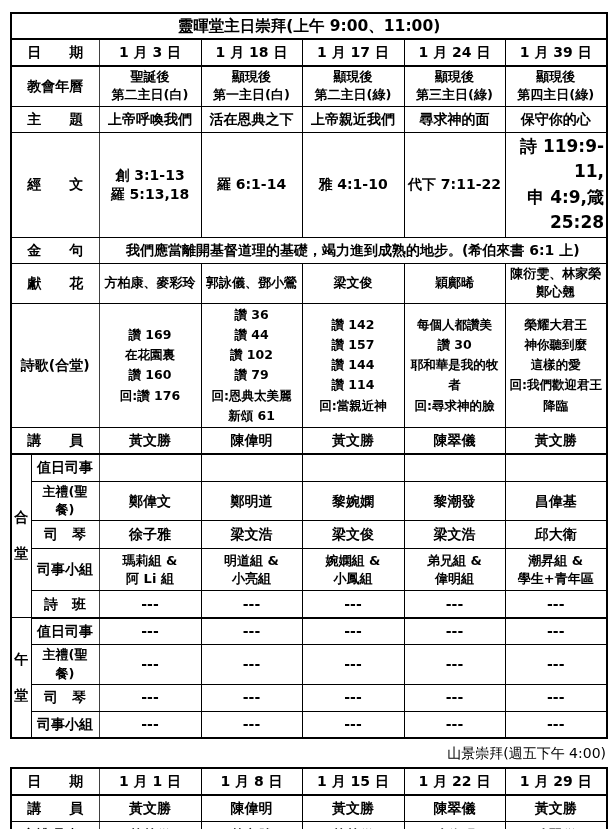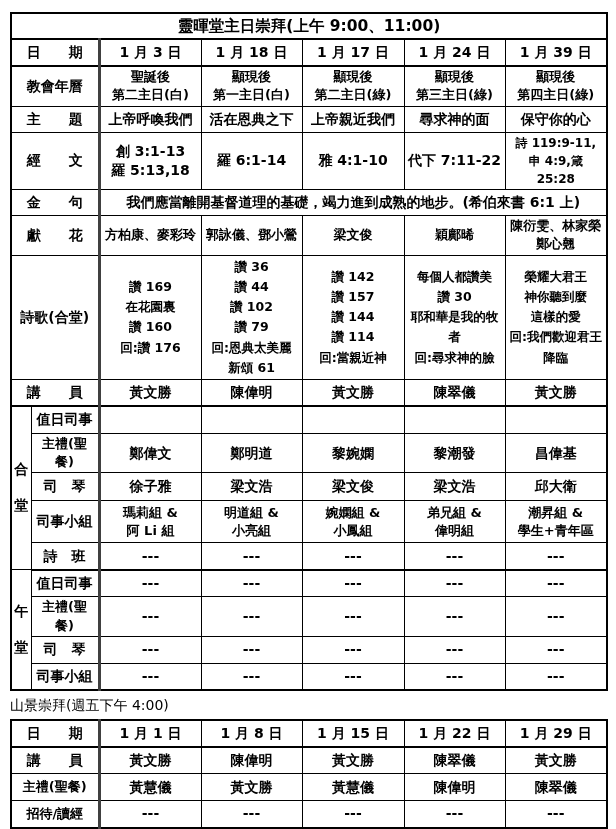--- a/index.html
+++ b/index.html
@@ -10,7 +10,7 @@
      font:700 14px/1.35 "DejaVu Sans",sans-serif;color:#000;
      padding:1px 2px;white-space:pre-line;overflow:hidden;}
   .title{font-size:15.5px;border-radius:12px;}
-  .lab{border-right:3px solid #404040;border-radius:11px;}
+  .lab{border-right:1px solid #404040;border-radius:11px;}
   tr.hb>td{border-bottom:2px solid #000;}
   .md{font-size:13px;line-height:1.4;margin-top:20px;}
   .sm{font-size:12px;line-height:1.5;}

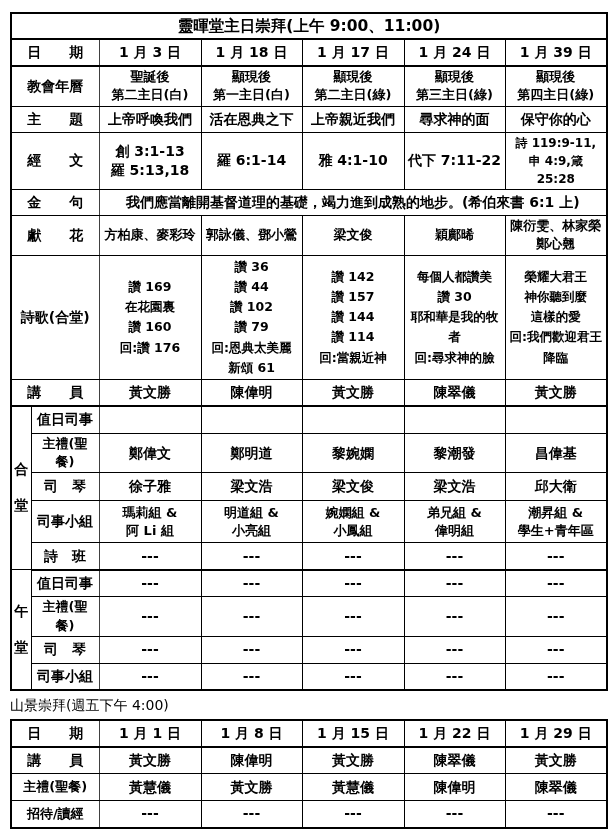--- a/index.html
+++ b/index.html
@@ -13,7 +13,7 @@
   .lab{border-right:1px solid #404040;border-radius:11px;}
   tr.hb>td{border-bottom:2px solid #000;}
   .md{font-size:13px;line-height:1.4;margin-top:20px;}
-  .sm{font-size:12px;line-height:1.5;}
+  .sm{font-size:17px;line-height:1.5;text-align:right;}
   .hymn{font-size:12.5px;line-height:1.62;}
   .side{line-height:2.55;padding:0;}
   .r26{height:26px}.r27{height:27px}.r28{height:28px}

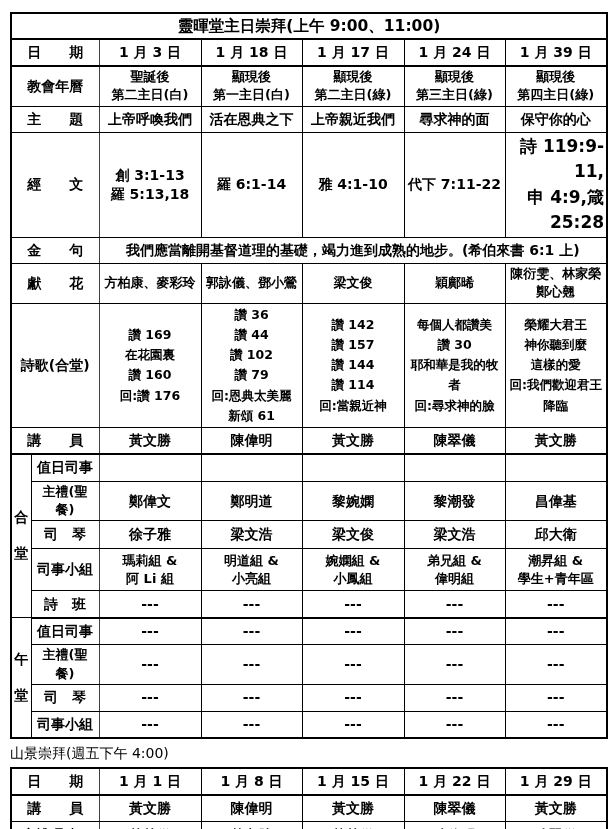--- a/index.html
+++ b/index.html
@@ -18,7 +18,7 @@
   .side{line-height:2.55;padding:0;}
   .r26{height:26px}.r27{height:27px}.r28{height:28px}
   .r40{height:40px}.r44{height:44px}.r42{height:42px}.r120{height:120px}
-  .mtitle{width:596px;text-align:left;font:400 14px/1.45 "DejaVu Sans",sans-serif;margin:4px 0 3px 0;}
+  .mtitle{width:596px;text-align:right;font:400 14px/1.45 "DejaVu Sans",sans-serif;margin:4px 0 3px 0;}
 </style>
 </head>
 <body>

